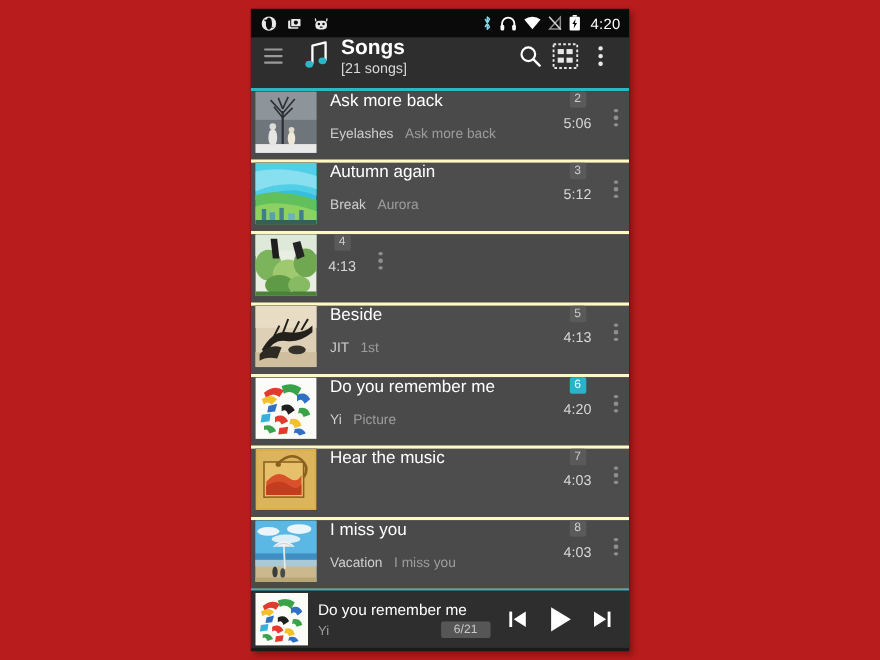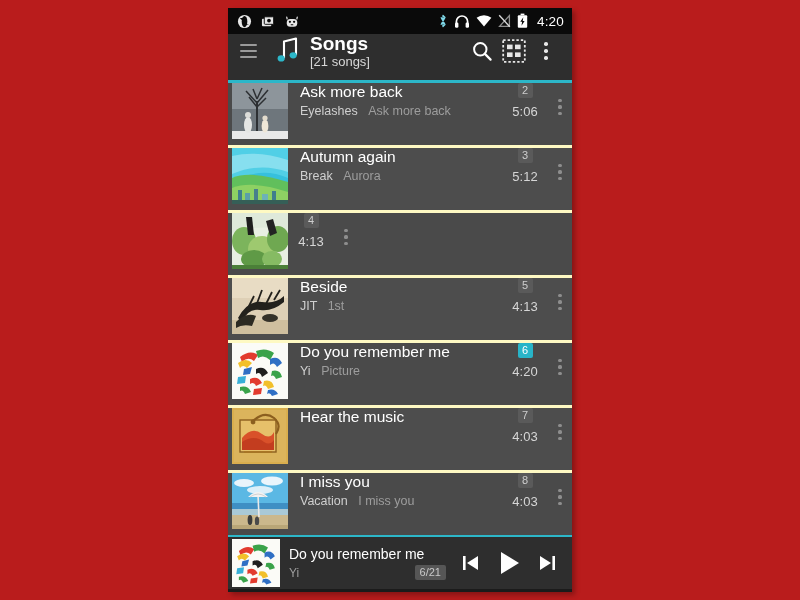--- a/index.html
+++ b/index.html
@@ -160,7 +160,7 @@
     text-overflow: ellipsis;
   }
   .row-meta {
-    margin-top: 3px;
+    margin-top: 13px;
     font-size: 12.5px;
     line-height: 14px;
     white-space: nowrap;

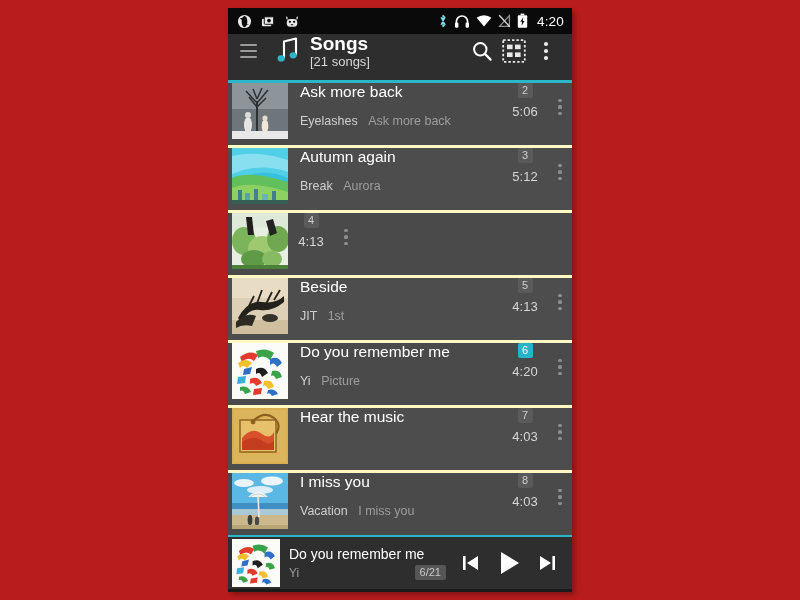--- a/index.html
+++ b/index.html
@@ -246,7 +246,7 @@
     color: #c9c9c9;
     font-size: 11px;
     line-height: 15px;
-    padding: 0 5px;
+    padding: 0 12px;
     border-radius: 2px;
   }
   .player-controls { flex: 0 0 auto; display: flex; align-items: center; padding-right: 6px; }

